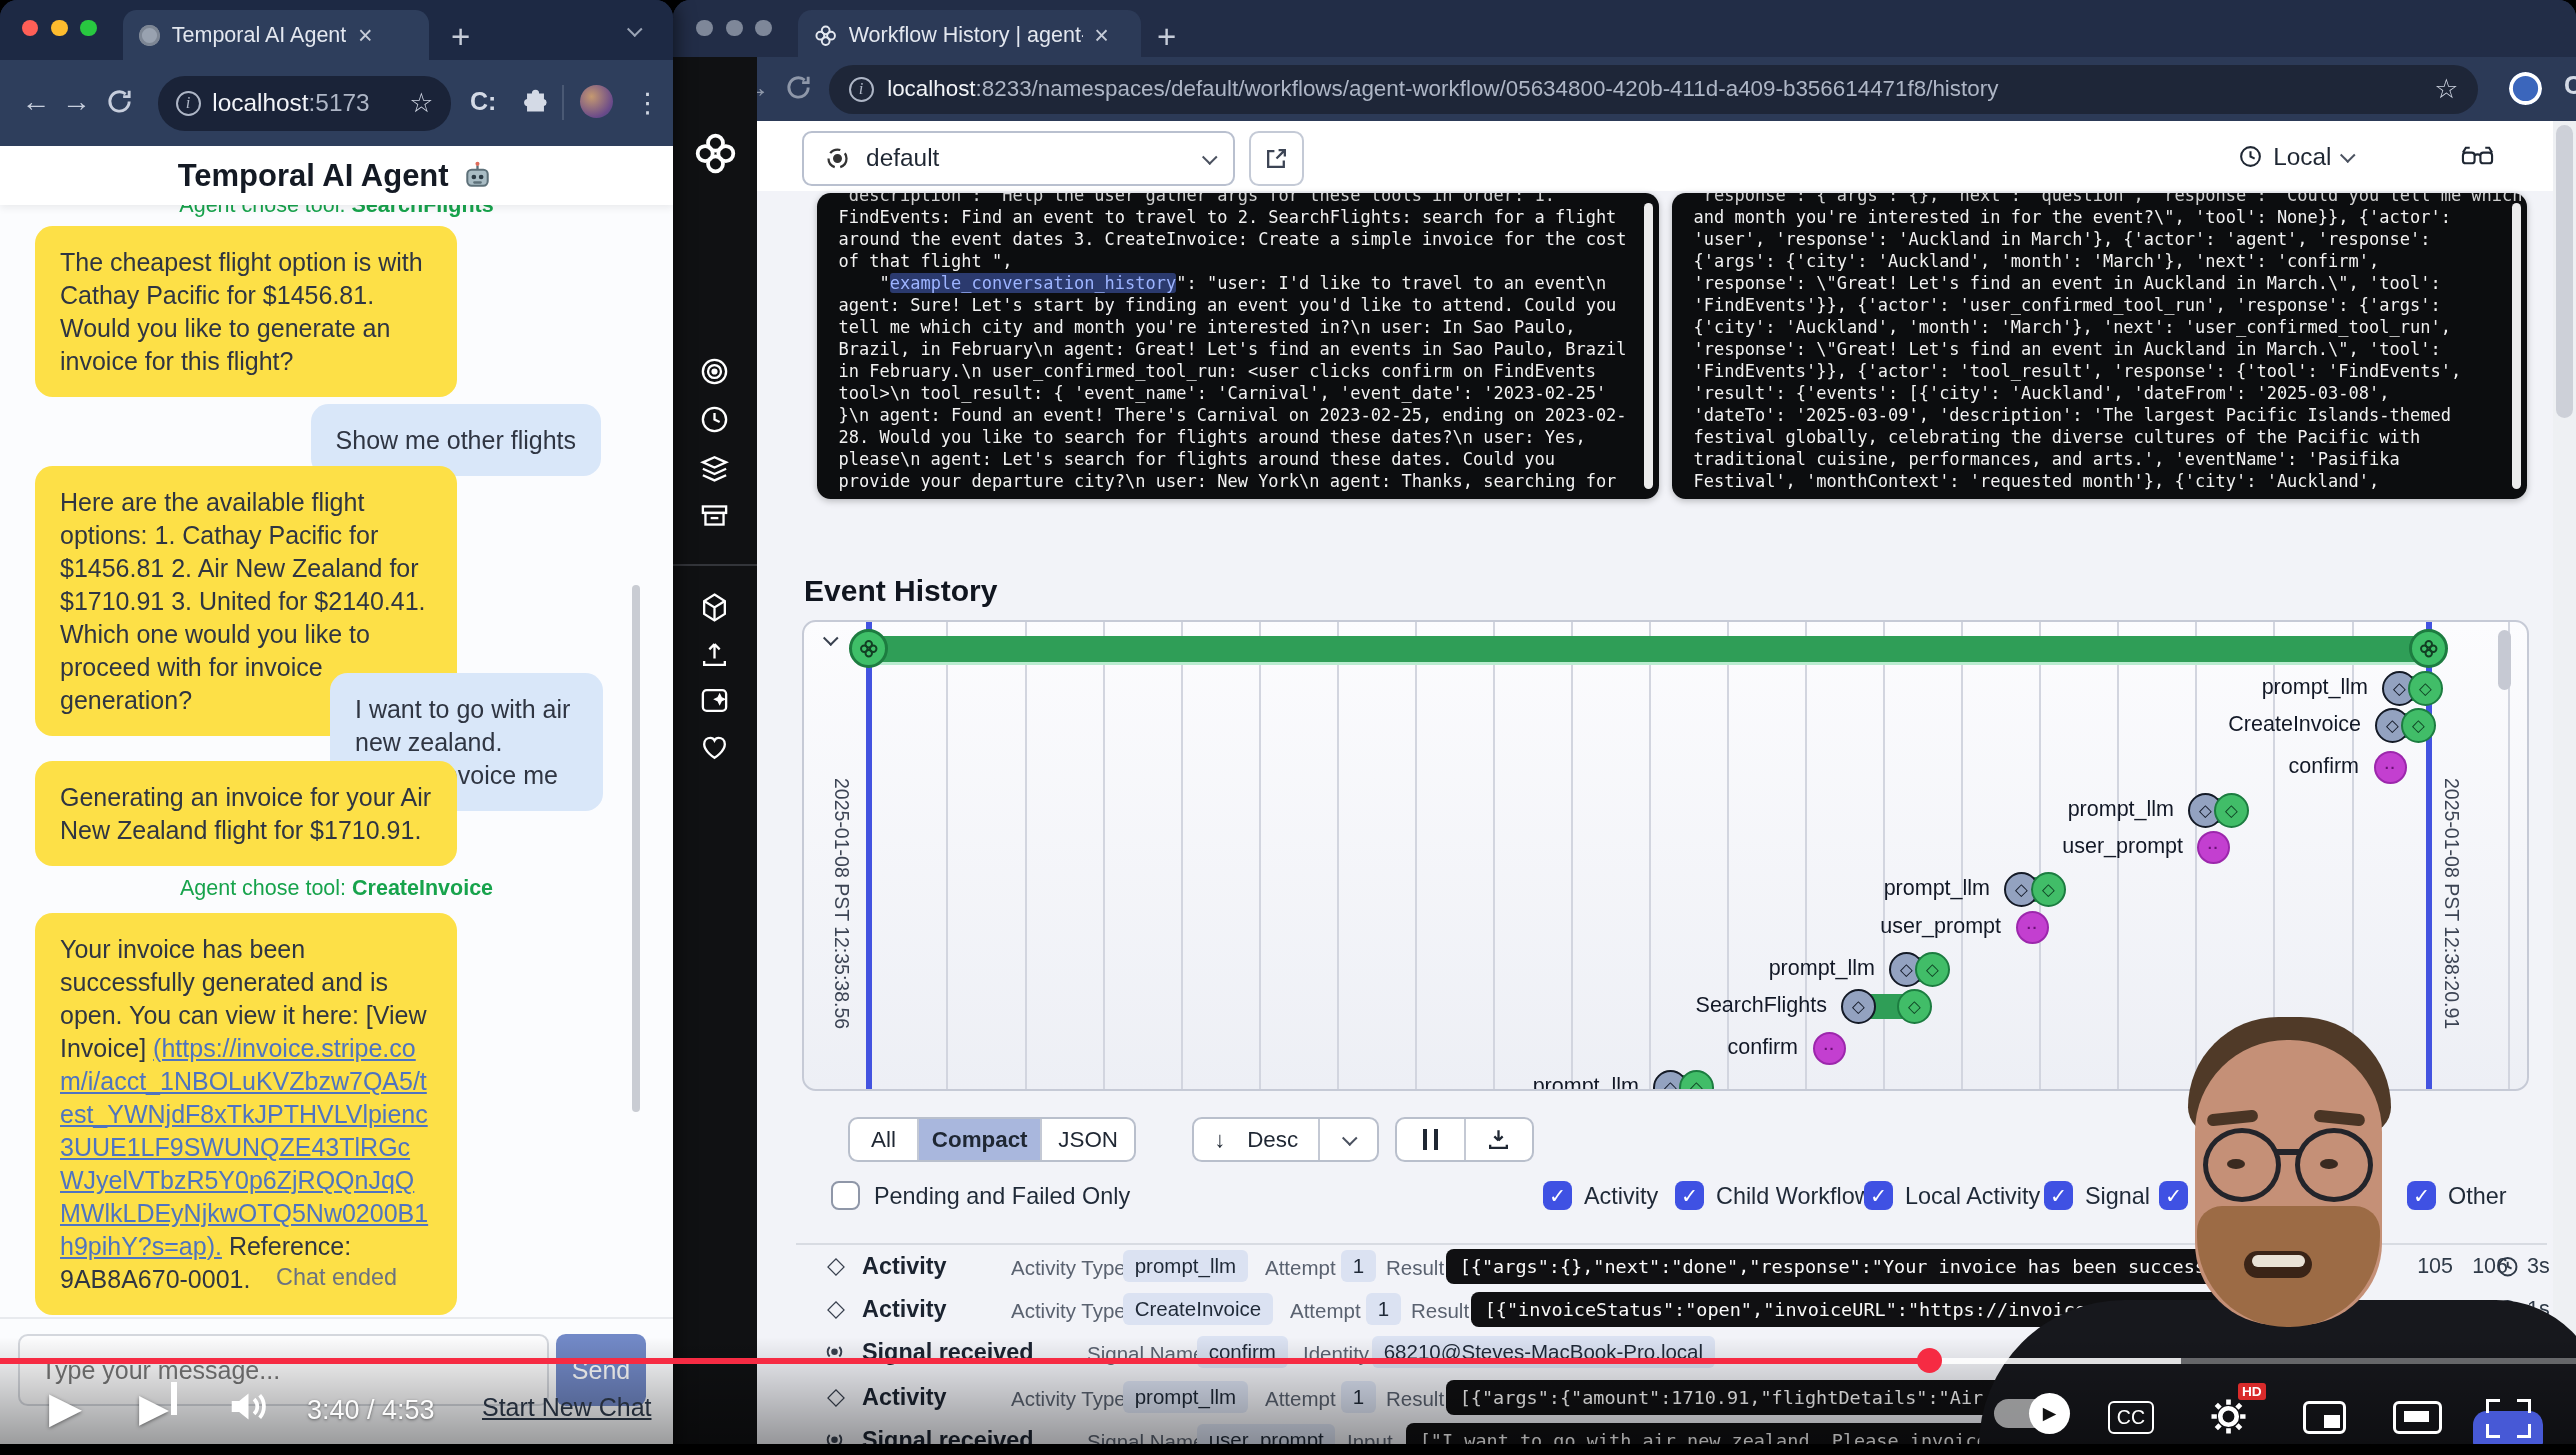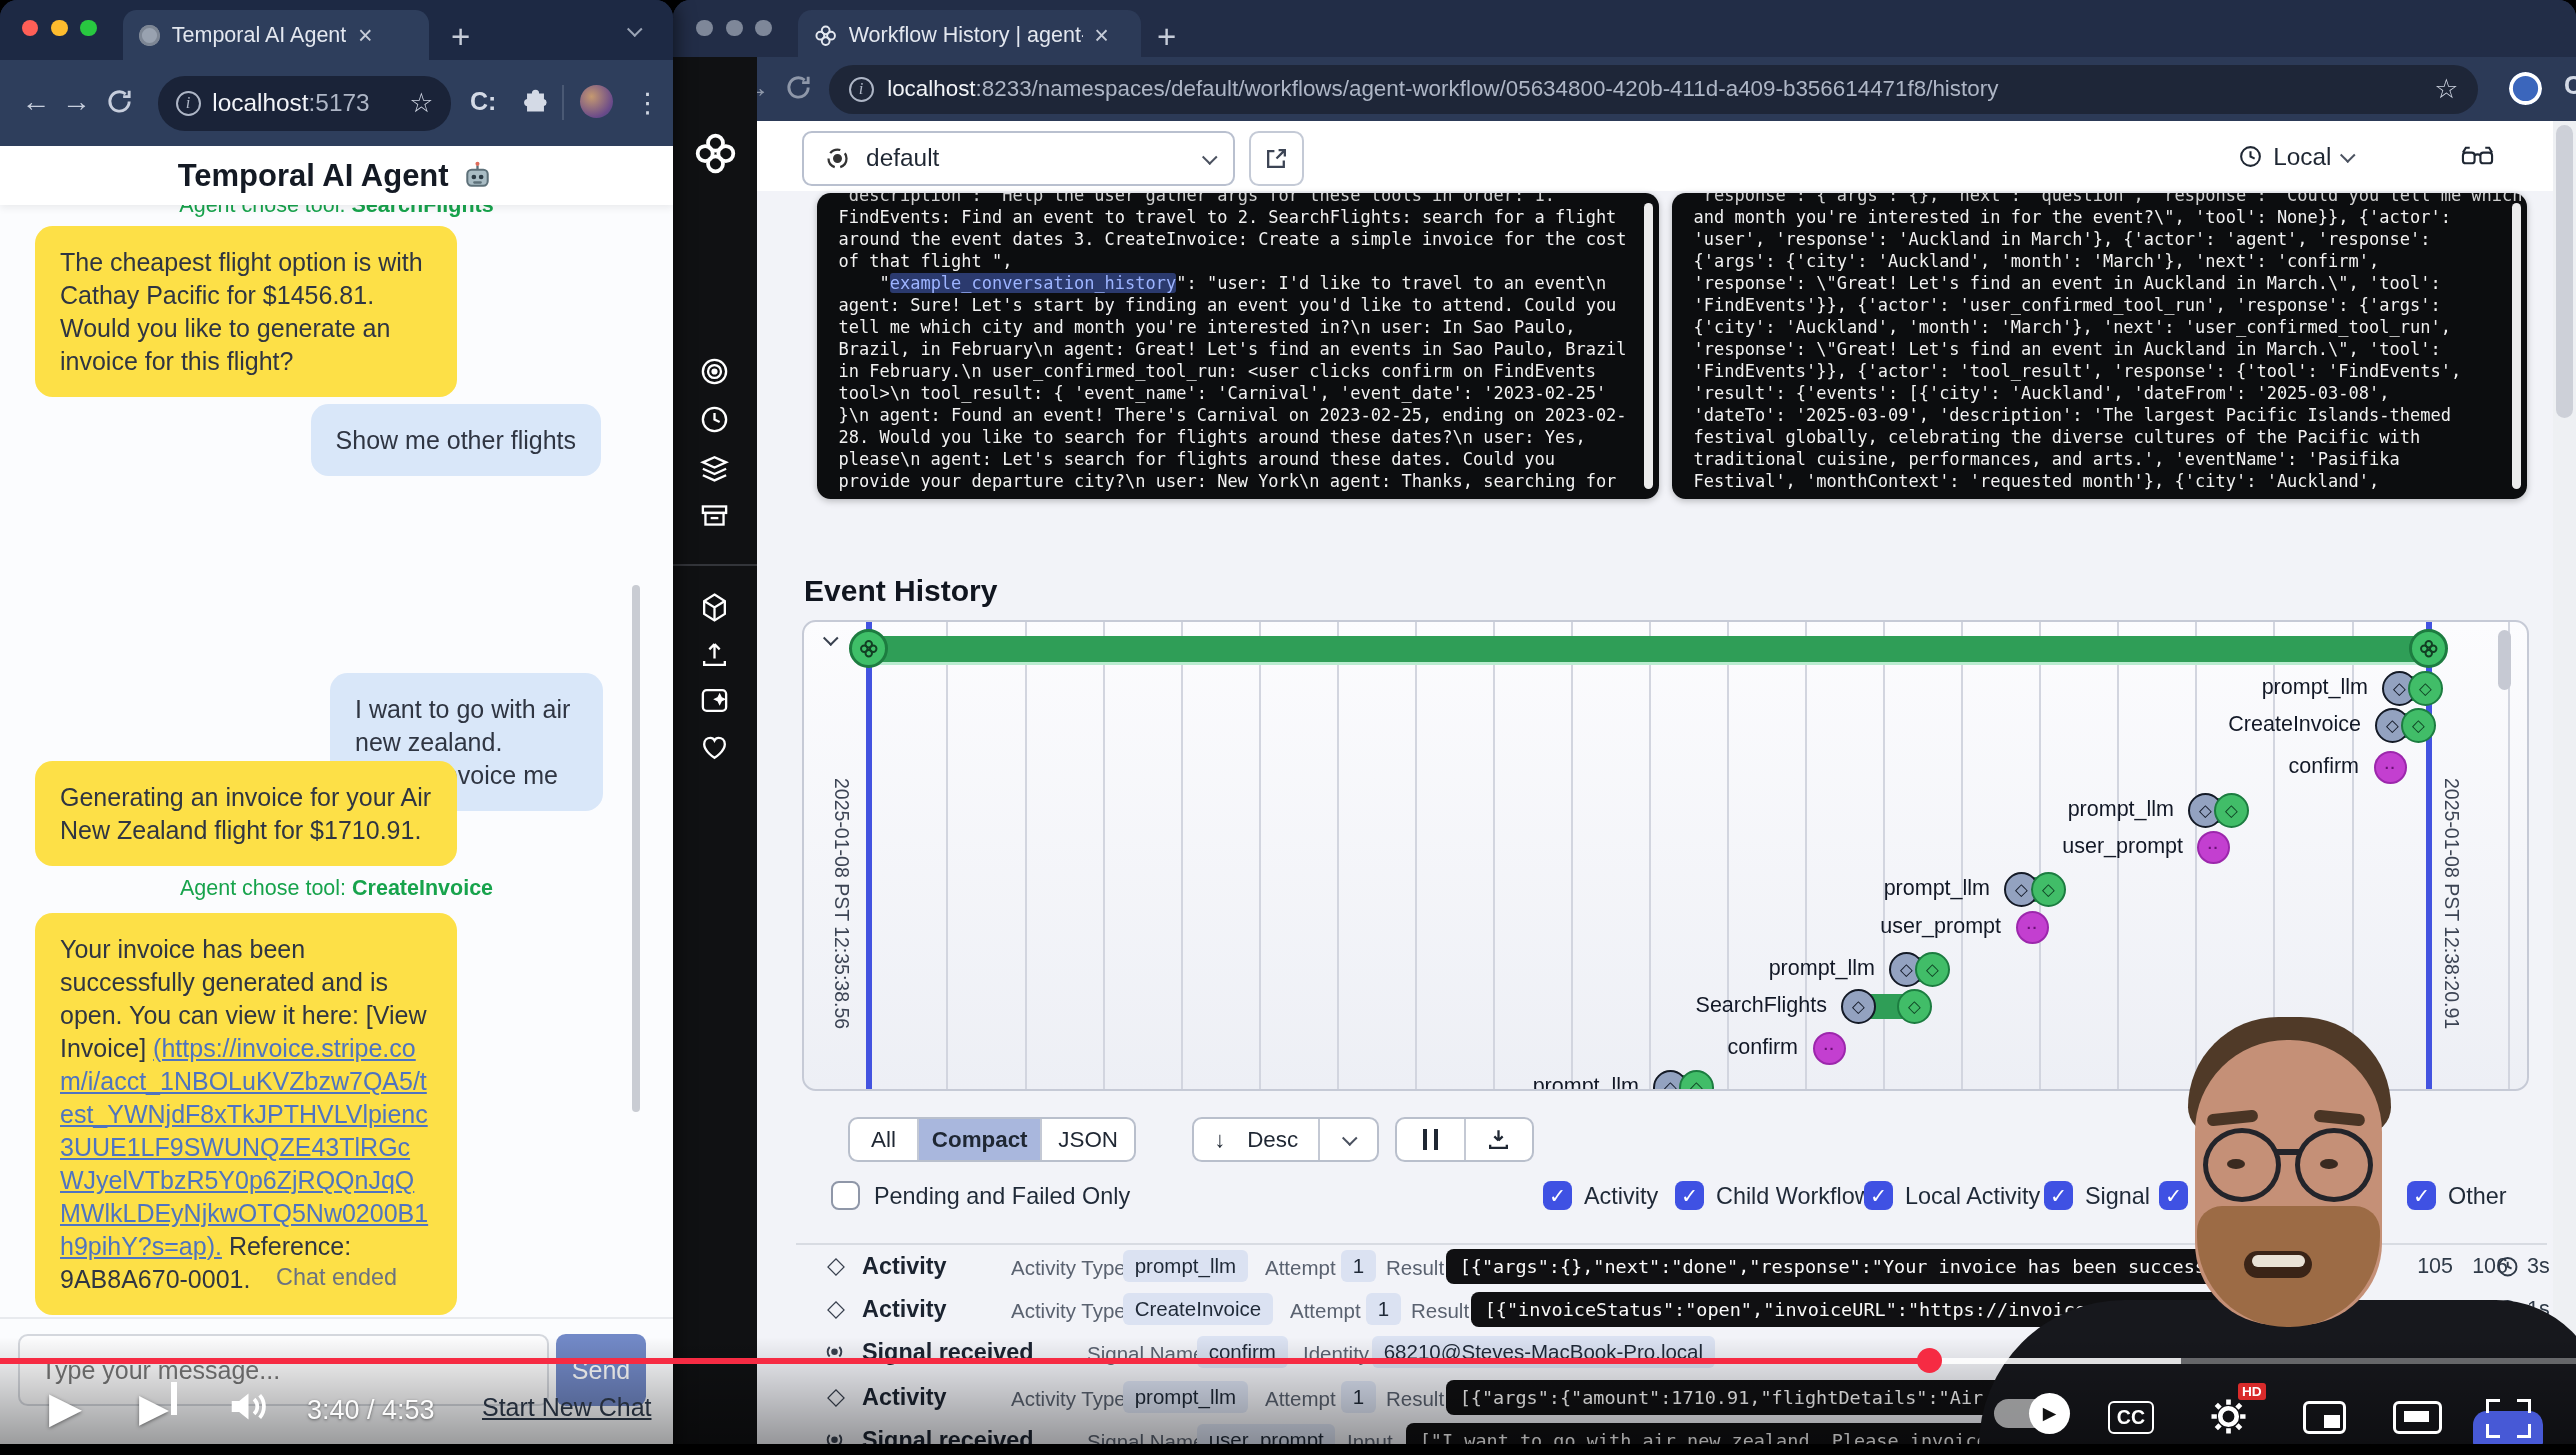--- a/index.html
+++ b/index.html
@@ -529,6 +529,7 @@
       <div class="tool-banner" style="top:47px"><span>Agent chose tool: </span><b>SearchFlights</b></div>
       <div class="bub bub-agent" style="top:80px">The cheapest flight option is with Cathay Pacific for $1456.81. Would you like to generate an invoice for this flight?</div>
       <div class="bub bub-user" style="top:258px;right:72px">Show me other flights</div>
+      <div class="bub bub-agent" style="top:320px">Here are the available flight options: 1. Cathay Pacific for $1456.81 2. Air New Zealand for $1710.91 3. United for $2140.41. Which one would you like to proceed with for invoice generation?</div>
       <div class="bub bub-user" style="top:527px;right:70px;max-width:273px">I want to go with air new zealand. Please invoice me</div>
       <div class="bub bub-agent" style="top:615px">Generating an invoice for your Air New Zealand flight for $1710.91.</div>
       <div class="tool-banner" style="top:730px"><span>Agent chose tool: </span><b>CreateInvoice</b></div>

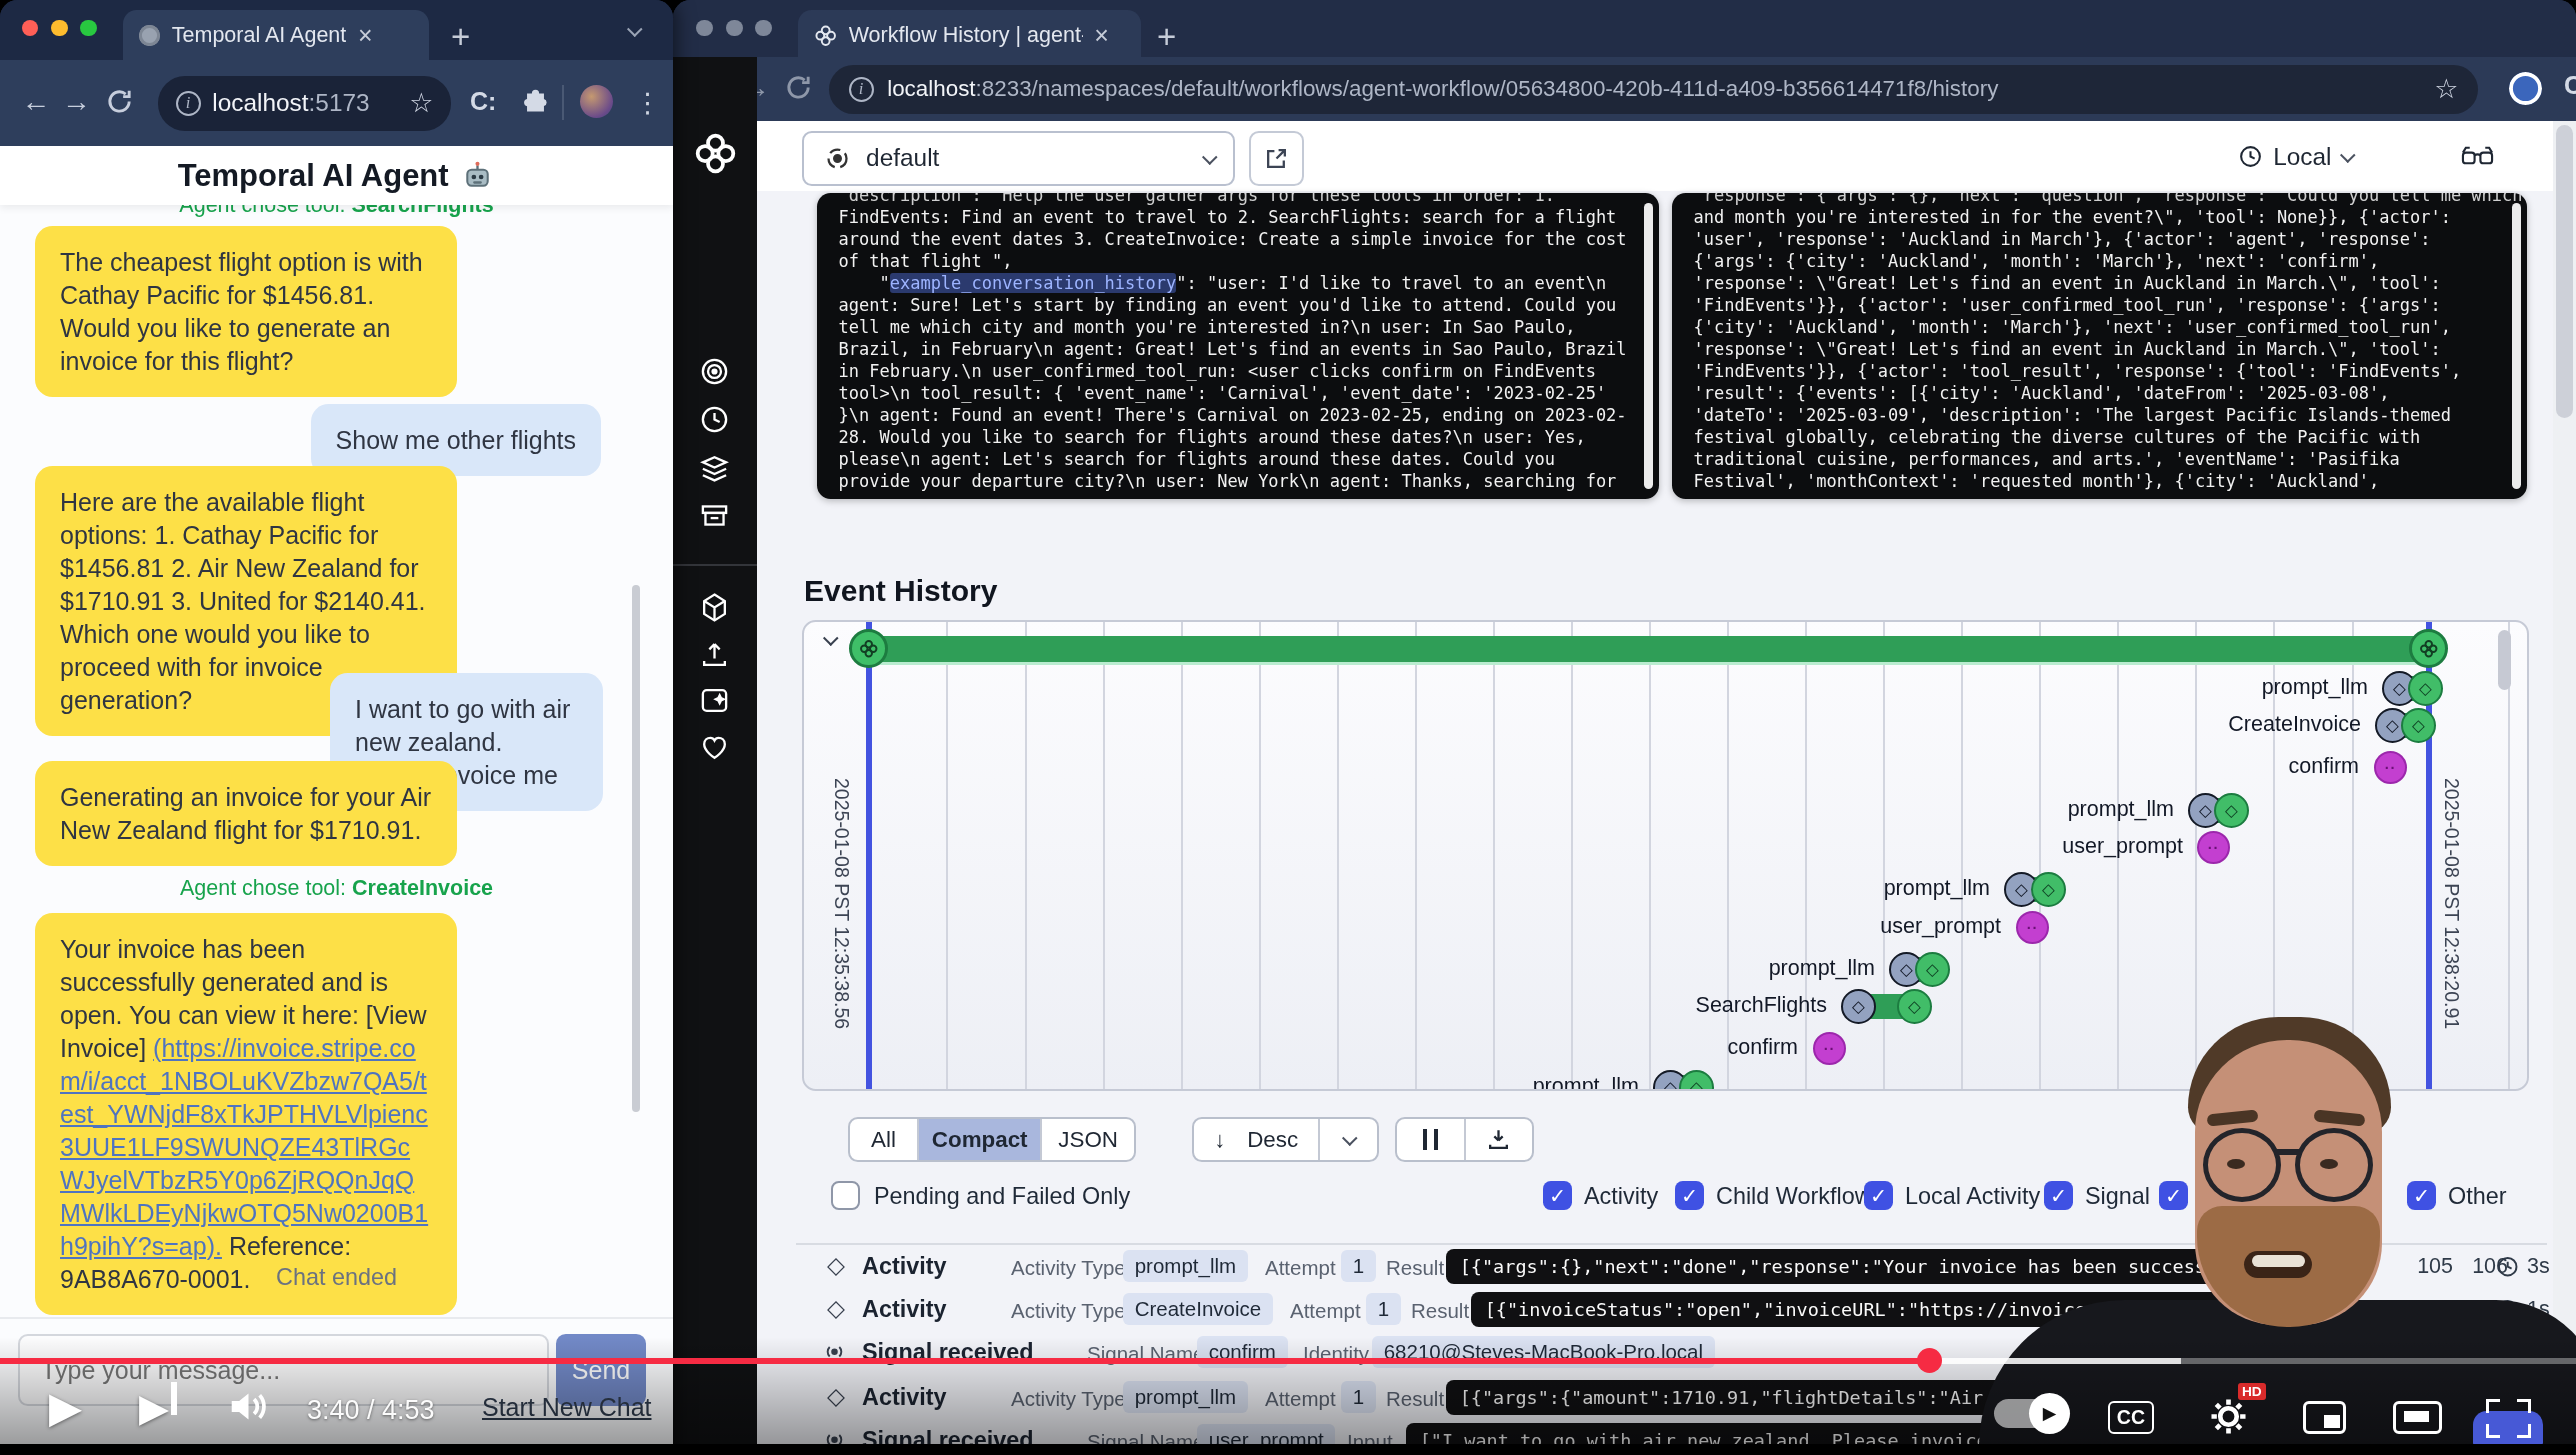--- a/index.html
+++ b/index.html
@@ -100,7 +100,7 @@
   .vctl { position:absolute; z-index:60; color:#fff; }
   .vtime { font-size:27px; color:rgba(255,255,255,.97); text-shadow:0 1px 2.9px rgba(0,0,0,.5); }
   .blackstrip { position:absolute; left:0; right:0; bottom:0; height:11.7px; background:#000; z-index:70; }
-  .ccbox { border:2.9px solid #fff; border-radius:5.9px; font-weight:bold; font-size:19.5px; padding:2.9px 6.8px; text-shadow:none; }
+  .ccbox { border:2.9px solid #fff; border-radius:5.9px; font-weight:normal; font-size:19.5px; padding:2.9px 6.8px; text-shadow:none; }
   .hdbadge { position:absolute; top:-11.7px; right:-15.6px; background:#d92b2b; color:#fff; font-size:13.7px; font-weight:bold; border-radius:2.9px; padding:1px 3.9px; }
   .corner { position:absolute; width:13.7px; height:13.7px; border:3.9px solid #fff; }
 </style>

